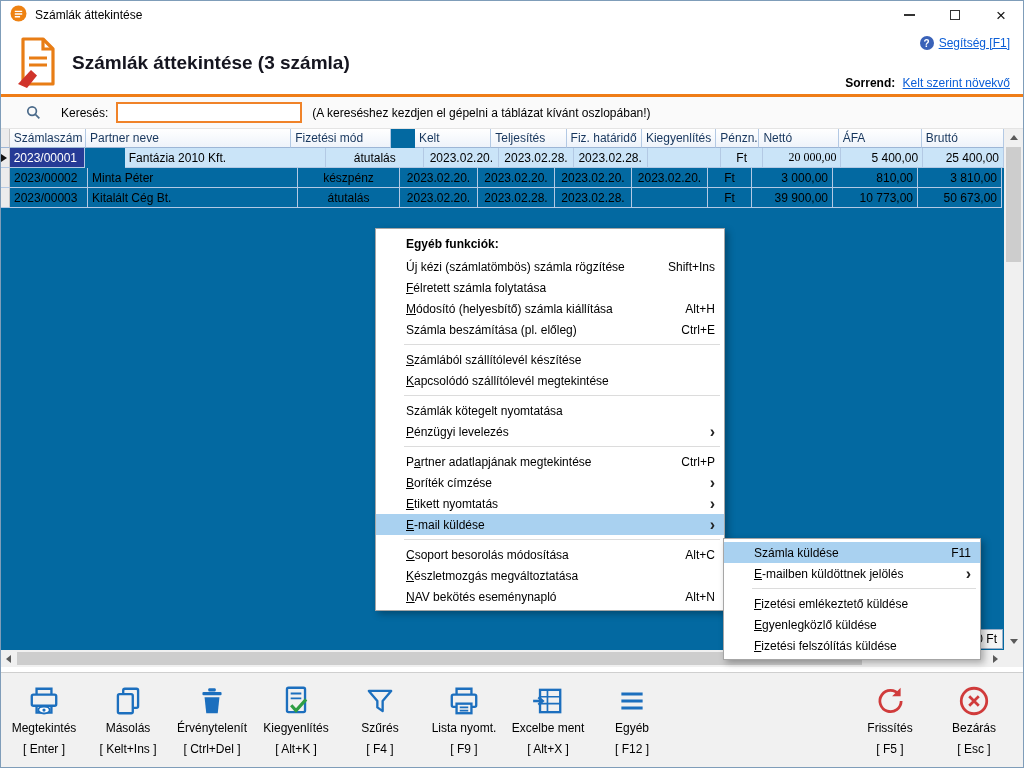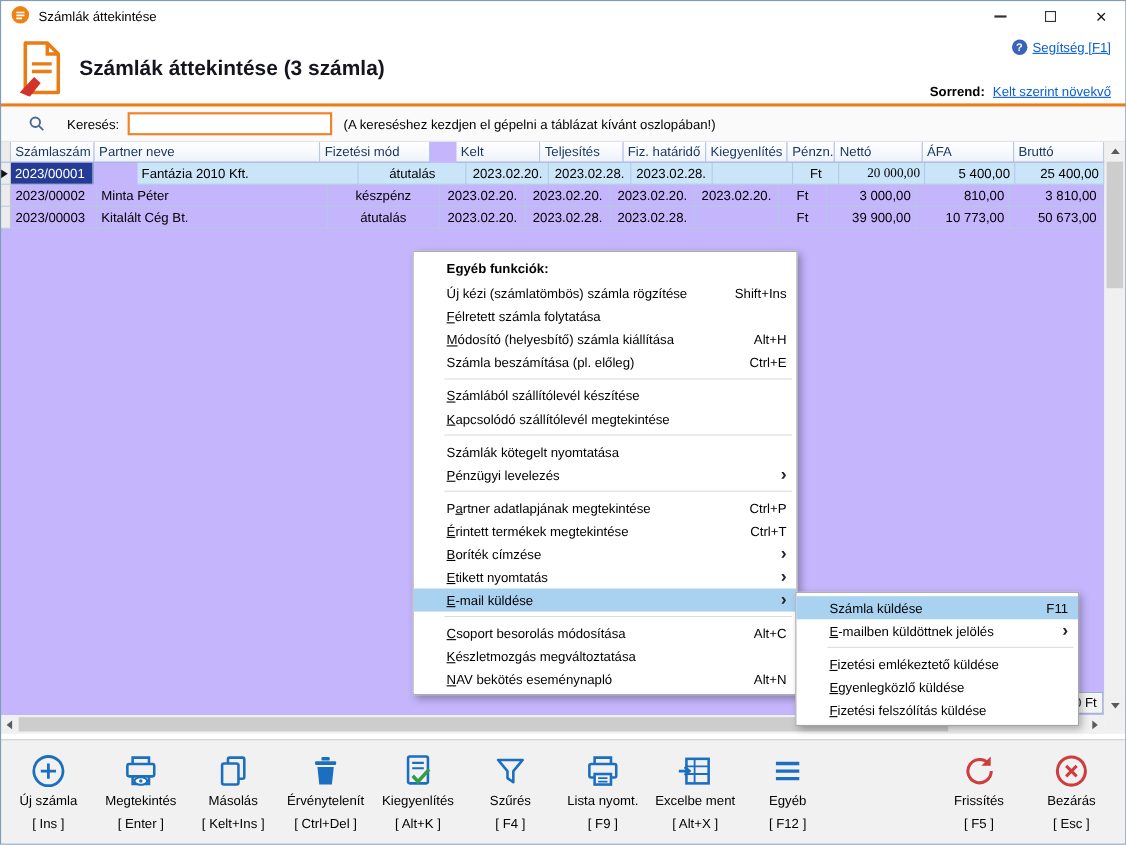--- a/index.html
+++ b/index.html
@@ -38,7 +38,7 @@
   .search-hint{margin-left:10px}
 
   
-  .table{position:absolute;left:0;top:129px;width:1004px;height:521px;background:#c4b5fd}
+  .table{position:absolute;left:0;top:129px;width:1004px;height:521px;background:#0369a1}
   .trow{display:flex}
   .thead-row{height:19px}
   .drow{height:20px}

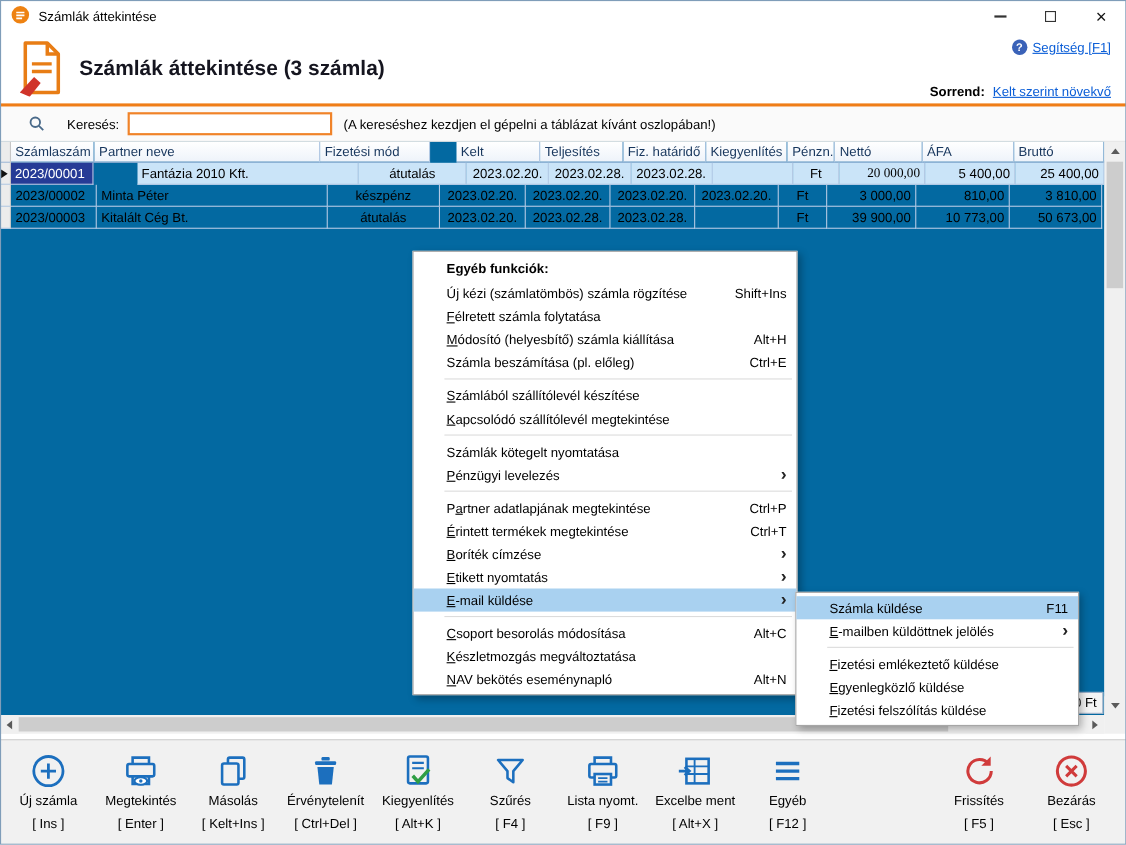--- a/index.html
+++ b/index.html
@@ -273,10 +273,6 @@
         <span class="mright">Ctrl+P</span>
       </div>
       <div class="mitem">
-        <span class="mlabel"><u>É</u>rintett termékek megtekintése</span>
-        <span class="mright">Ctrl+T</span>
-      </div>
-      <div class="mitem">
         <span class="mlabel"><u>B</u>oríték címzése</span>
         <span class="mright arrow"></span>
       </div>

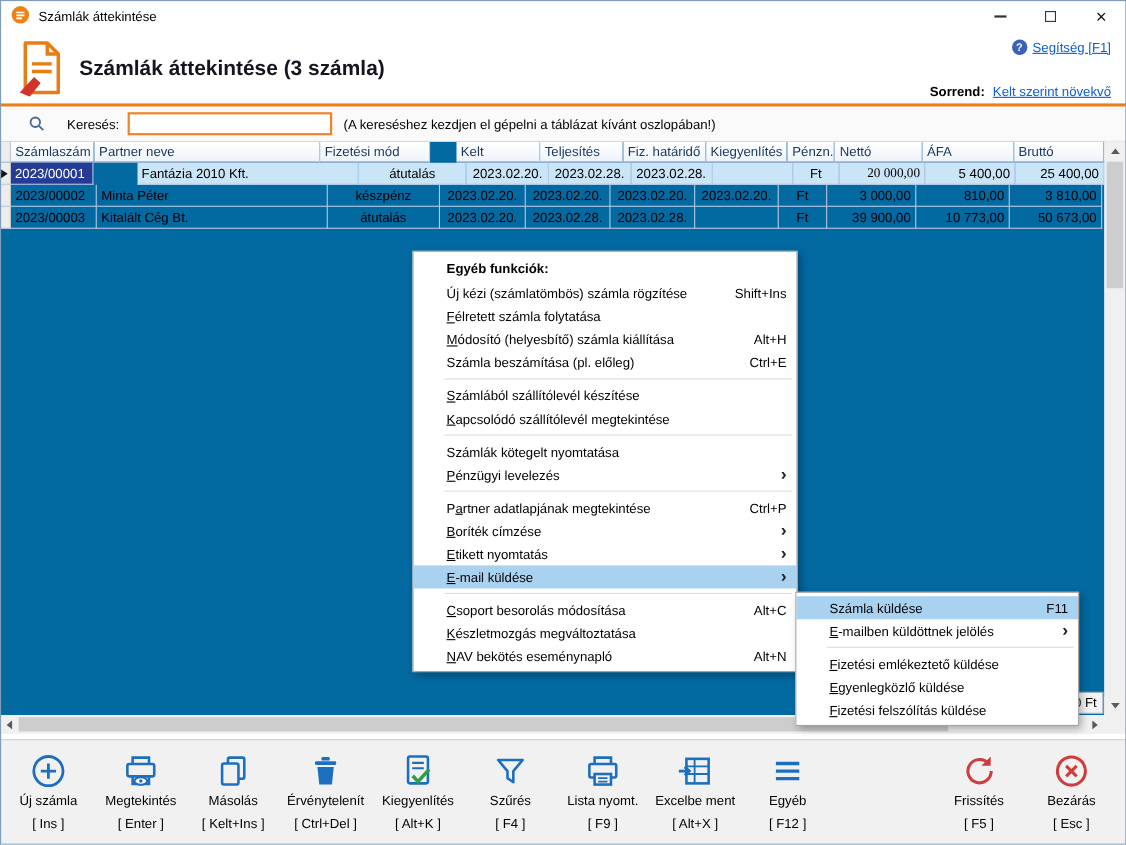--- a/index.html
+++ b/index.html
@@ -330,16 +330,6 @@
     <div class="tbtn">
       <div class="ticon">
         <svg width="34" height="34" viewBox="0 0 32 32">
-          <circle cx="16" cy="16" r="12.5" fill="none" stroke="#1c6fbe" stroke-width="2.4"></circle>
-          <path d="M16 9.5v13M9.5 16h13" stroke="#1c6fbe" stroke-width="2.4" fill="none"></path>
-        </svg>
-      </div>
-      <div class="tlabel">Új számla</div>
-      <div class="tshort">[ Ins ]</div>
-    </div>
-    <div class="tbtn">
-      <div class="ticon">
-        <svg width="34" height="34" viewBox="0 0 32 32">
           <path d="M9 10V4.5h14V10" fill="none" stroke="#1c6fbe" stroke-width="2.2"></path>
           <rect x="4.5" y="10" width="23" height="10.5" rx="1.5" fill="none" stroke="#1c6fbe" stroke-width="2.2"></rect>
           <path d="M9 20.5v6.5h14v-6.5" fill="none" stroke="#1c6fbe" stroke-width="2.2"></path>

